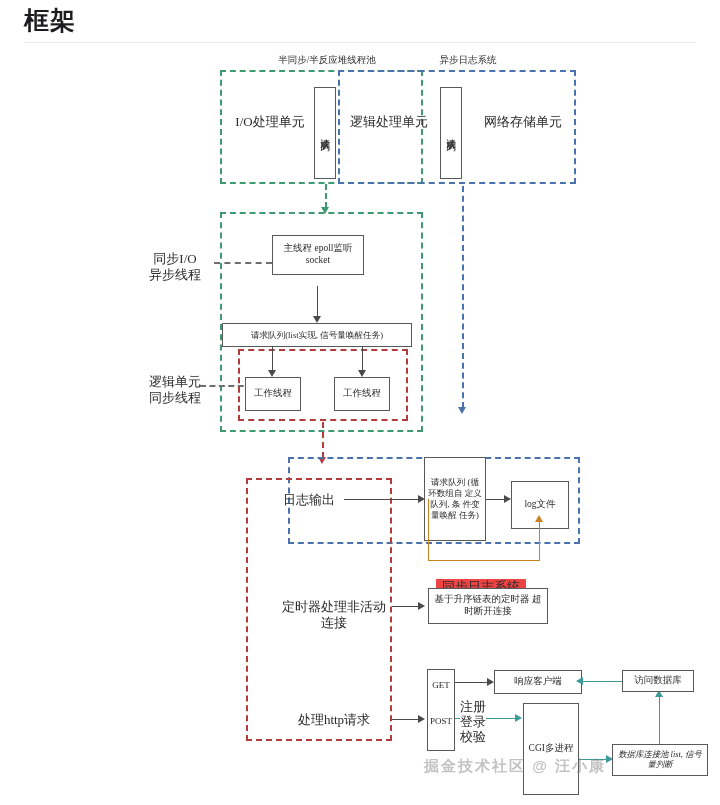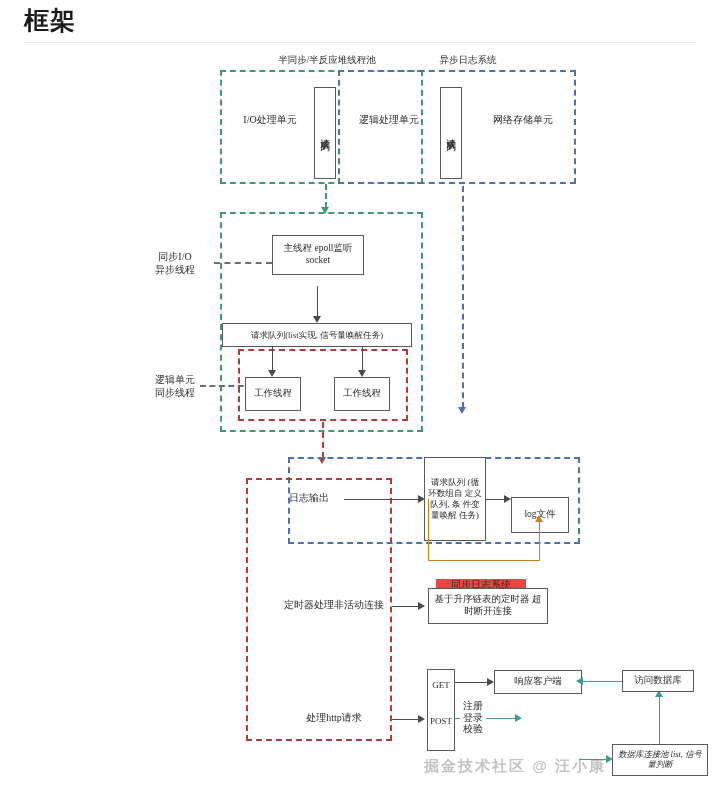--- a/index.html
+++ b/index.html
@@ -83,7 +83,7 @@
   
   .lbl {
     position: absolute;
-    font-size: 10px;
+    font-size: 13px;
     line-height: 1.25;
     color: #2b2b2b;
     white-space: pre-line;

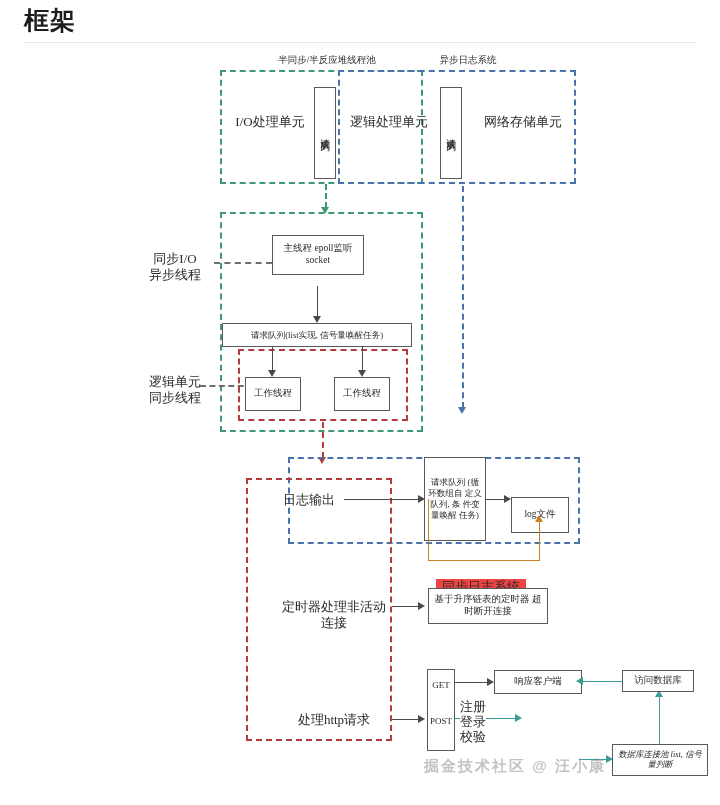--- a/index.html
+++ b/index.html
@@ -234,7 +234,7 @@
   <div class="ln h" style="left:486px; top:455px; width:20px;"></div>
   <div class="arw right" style="left:504px; top:451px;"></div>
 
-  <div class="node" style="left:511px; top:437px; width:58px; height:36px;margin-top:16px;">log文件</div>
+  <div class="node" style="left:511px; top:437px; width:58px; height:48px;">log文件</div>
 
   <div class="ln v orange" style="left:428px; top:455px; height:62px;"></div>
   <div class="ln h orange" style="left:428px; top:516px; width:112px;"></div>

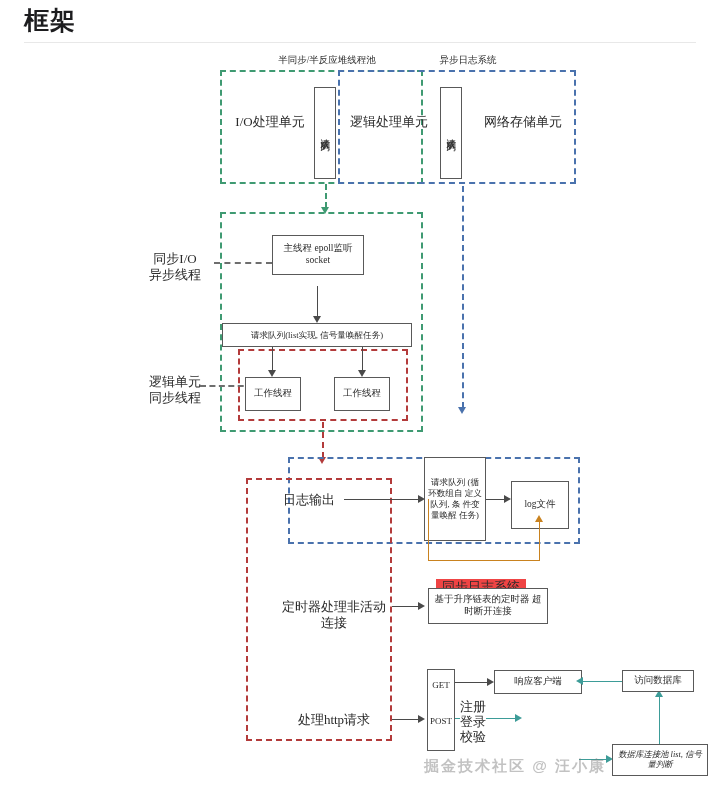--- a/index.html
+++ b/index.html
@@ -270,6 +270,7 @@
 登录
 校验</div>
 
+  <div class="node" style="left:523px; top:659px; width:56px; height:92px;">CGI多进程</div>
 
   <div class="ln h teal" style="left:579px; top:715px; width:30px;"></div>
   <div class="arw right c-teal" style="left:606px; top:711px;"></div>

